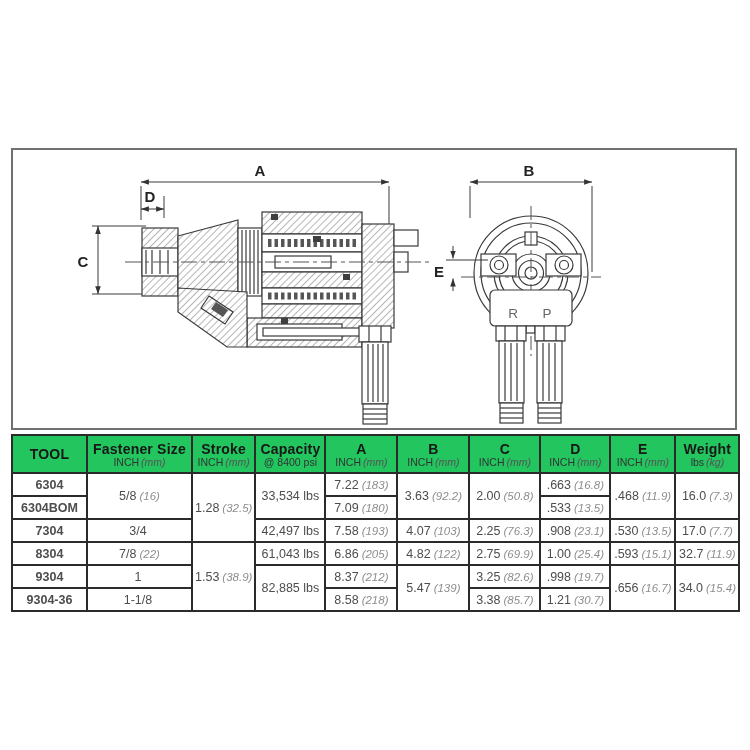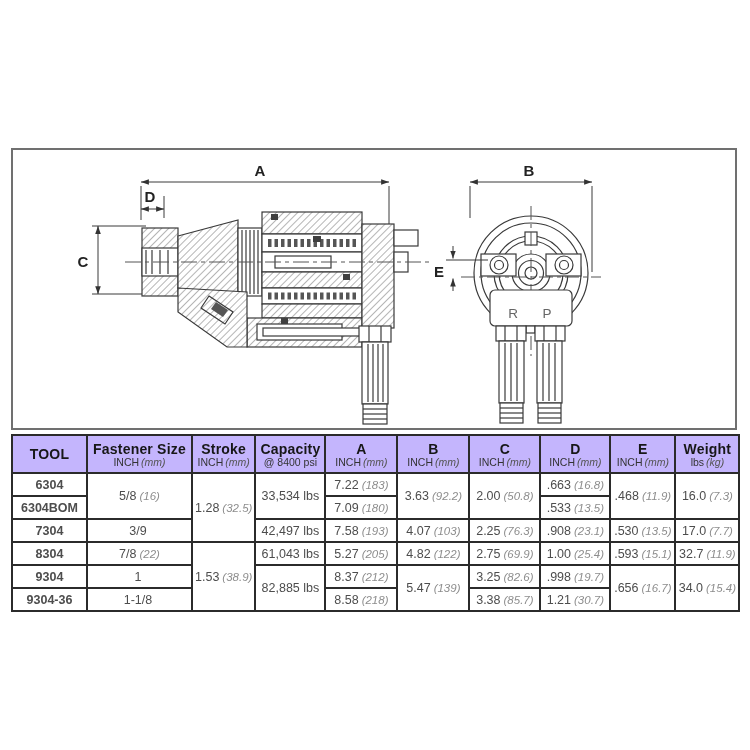--- a/index.html
+++ b/index.html
@@ -9,7 +9,7 @@
 
   table.spec{position:absolute;left:11px;top:434px;border-collapse:collapse;table-layout:fixed;border:2px solid #1f1f1f;}
   table.spec th,table.spec td{border:2px solid #2b2b2b;text-align:center;vertical-align:middle;padding:0 2px;overflow:hidden;white-space:nowrap;}
-  table.spec thead th{background:#c4b5fd;height:36px;margin-top:12px;}
+  table.spec thead th{background:#22c55e;height:36px;margin-top:12px;}
   .th-main{display:block;font-size:14px;line-height:16px;font-weight:bold;color:#171717;letter-spacing:.2px;}
   .th-sub{display:block;font-size:10.5px;line-height:11px;font-weight:normal;color:#333;}
   .th-sub .it{font-style:italic;color:#555;margin-left:2px;}

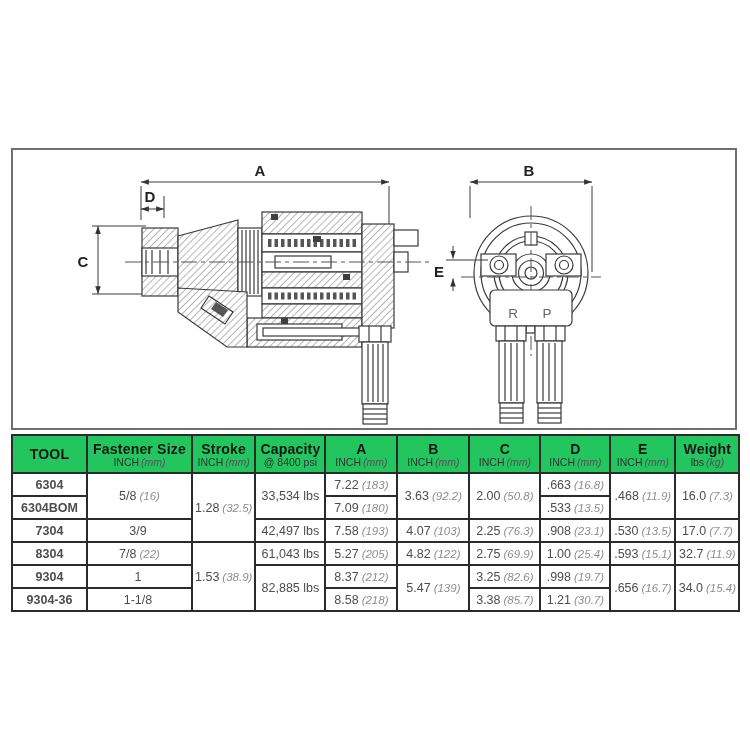--- a/index.html
+++ b/index.html
@@ -256,7 +256,7 @@
     </tr>
     <tr>
       <td class="tool">7304</td>
-      <td class="val"><span>3/9</span><i class="m"></i></td>
+      <td class="val"><span>3/4</span><i class="m"></i></td>
       <td class="cap">42,497 lbs</td>
       <td class="val"><span>7.58</span><i class="m">(193)</i></td>
       <td class="val"><span>4.07</span><i class="m">(103)</i></td>

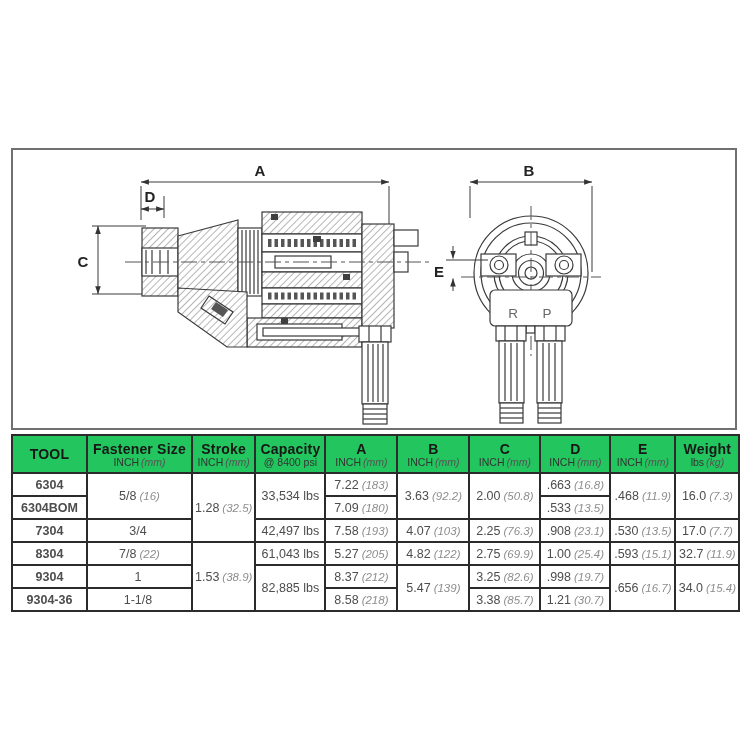--- a/index.html
+++ b/index.html
@@ -270,7 +270,7 @@
       <td class="val"><span>7/8</span><i class="m">(22)</i></td>
       <td class="val" rowspan="3"><span>1.53</span><i class="m">(38.9)</i></td>
       <td class="cap">61,043 lbs</td>
-      <td class="val"><span>5.27</span><i class="m">(205)</i></td>
+      <td class="val"><span>6.86</span><i class="m">(205)</i></td>
       <td class="val"><span>4.82</span><i class="m">(122)</i></td>
       <td class="val"><span>2.75</span><i class="m">(69.9)</i></td>
       <td class="val"><span>1.00</span><i class="m">(25.4)</i></td>

